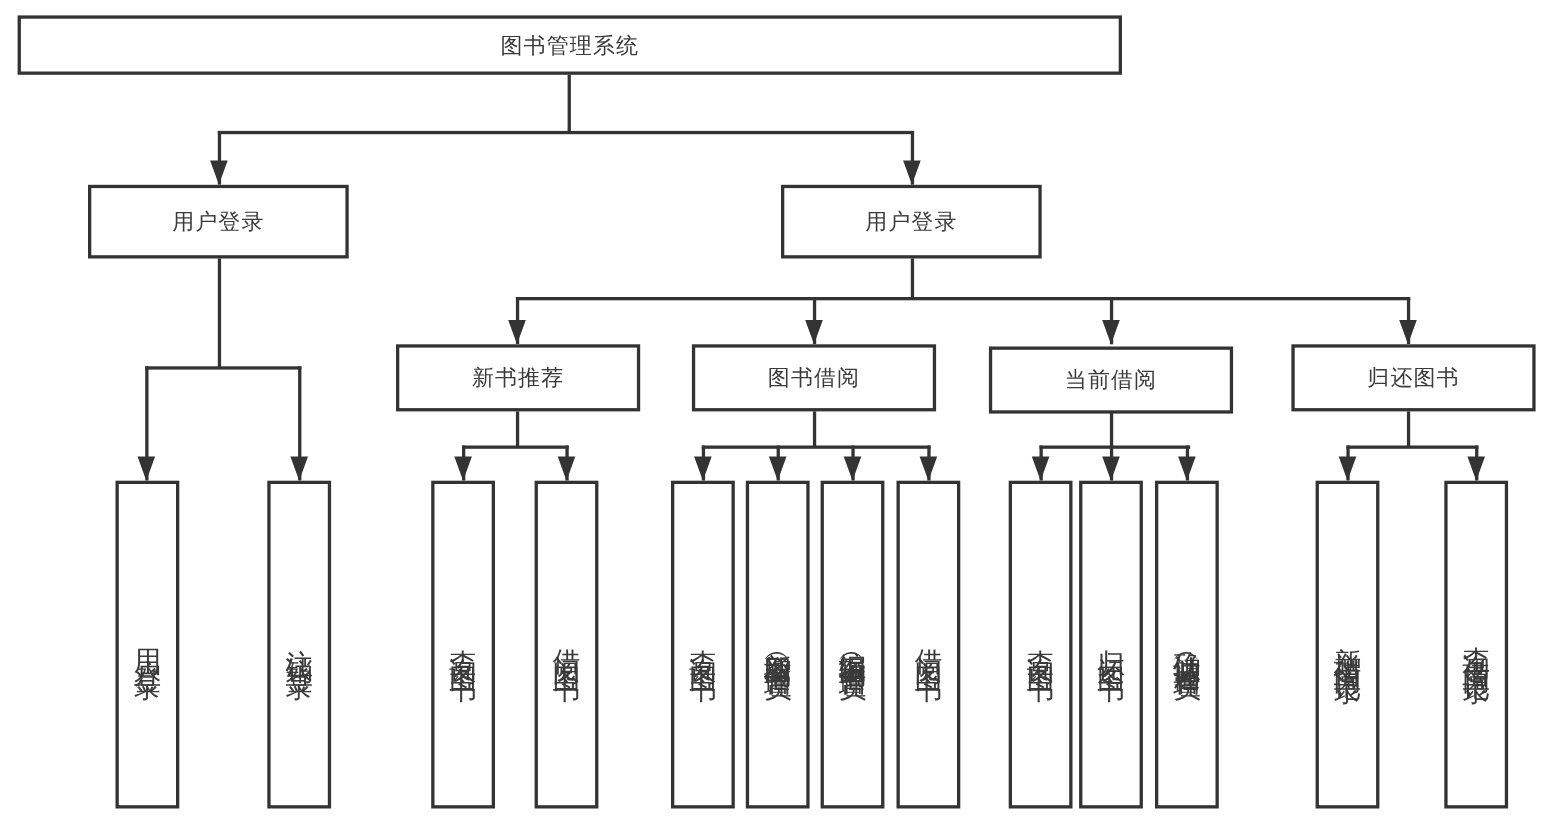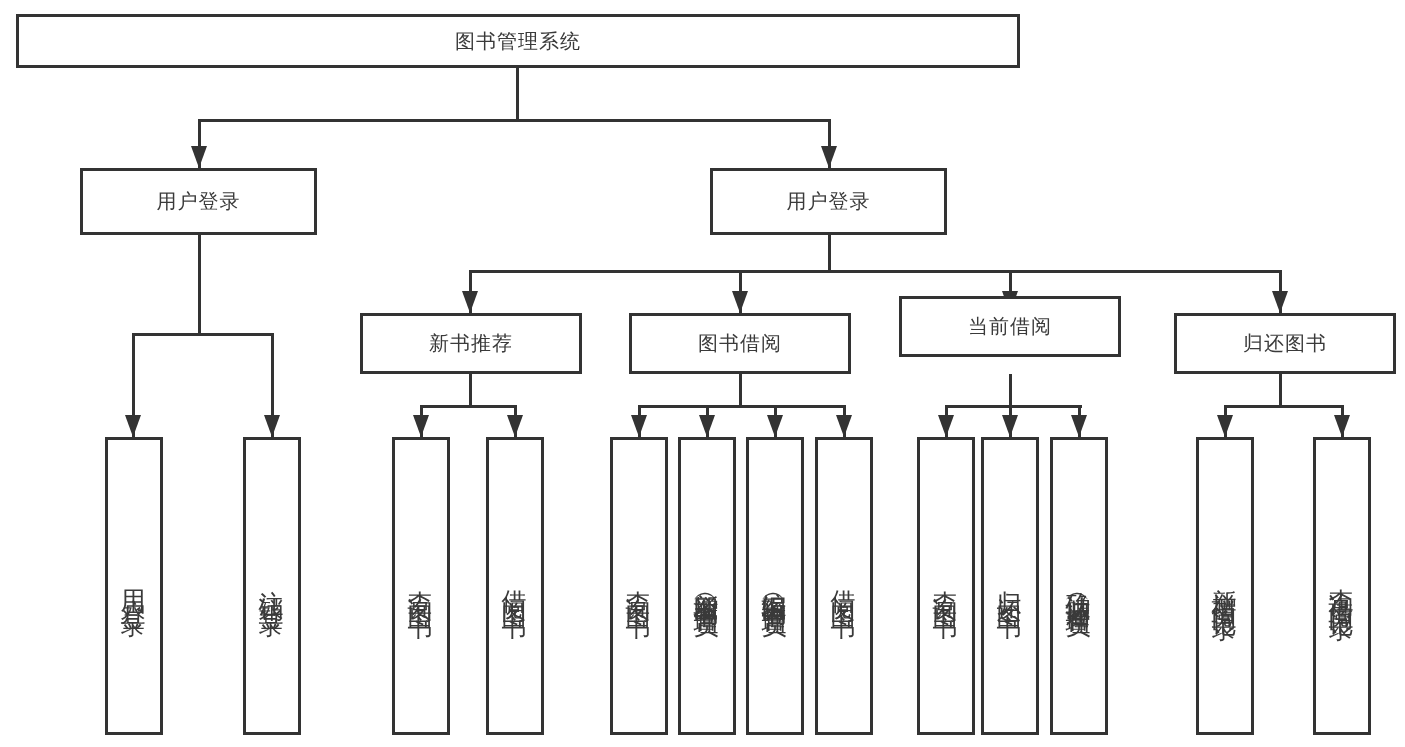--- a/index.html
+++ b/index.html
@@ -107,7 +107,7 @@
   <div class="box hbox" style="left:629px;top:313px;width:222px;height:61px;">
     <span>图书借阅</span>
   </div>
-  <div class="box hbox" style="left:899px;top:296px;width:222px;height:61px;">
+  <div class="box hbox" style="left:899px;top:315px;width:222px;height:61px;">
     <span>当前借阅</span>
   </div>
   <div class="box hbox" style="left:1174px;top:313px;width:222px;height:61px;">

